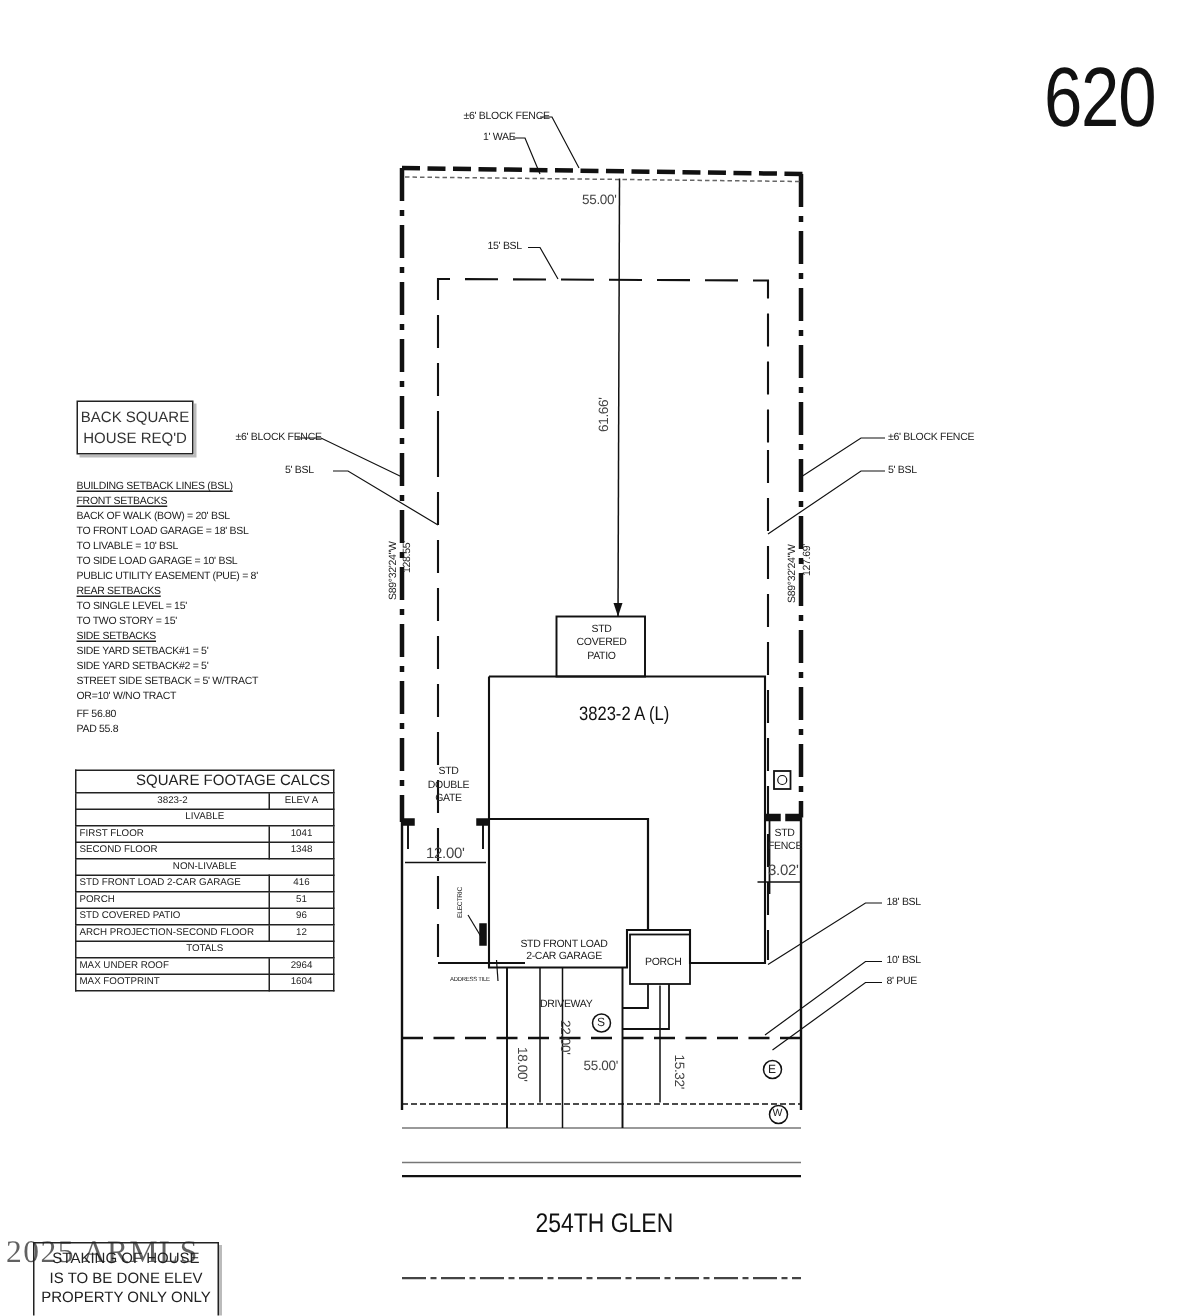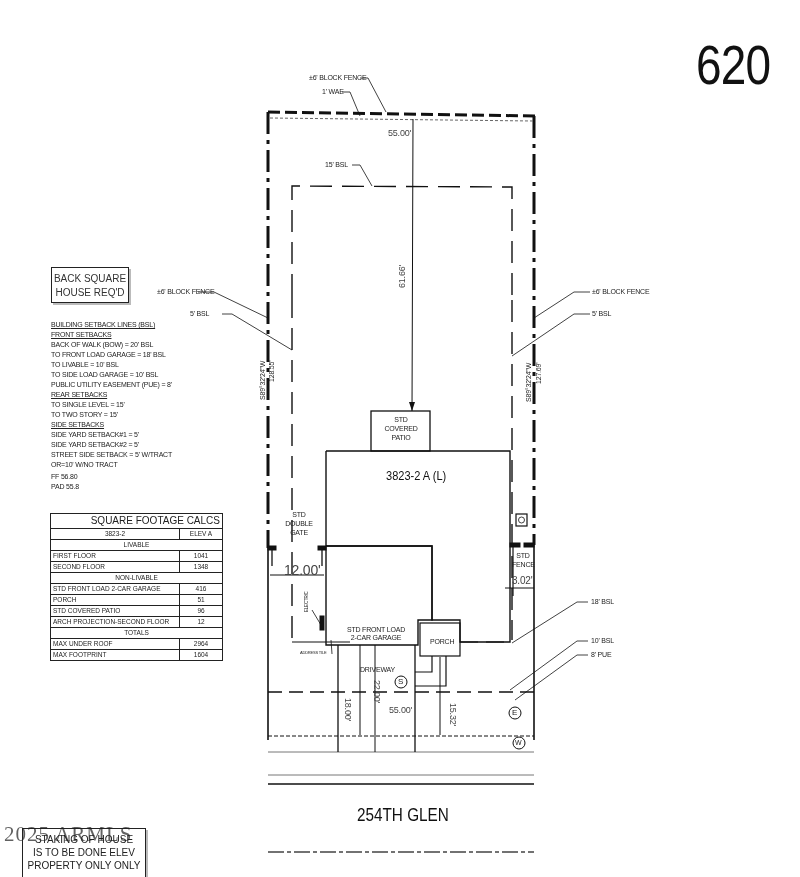--- a/index.html
+++ b/index.html
@@ -236,7 +236,7 @@
 <div class="abs small rot" style="left:267px;top:382px;transform:rotate(-90deg)">128.55'</div>
 <div class="abs small rot" style="left:524px;top:402px;transform:rotate(-90deg)">S89°32'24"W</div>
 <div class="abs small rot" style="left:534px;top:384px;transform:rotate(-90deg)">127.69'</div>
-<div class="abs small" style="left:284px;top:565px;font-size:14px;color:#444">12.00'</div>
+<div class="abs small" style="left:284px;top:565px;font-size:10px;color:#444">12.00'</div>
 <div class="abs small" style="left:512px;top:576px;font-size:10px;color:#444">3.02'</div>
 <div class="abs small rot" style="left:353px;top:698px;font-size:9px;color:#444;transform:rotate(90deg)">18.00'</div>
 <div class="abs small rot" style="left:382px;top:680px;font-size:9px;color:#444;transform:rotate(90deg)">22.00'</div>

